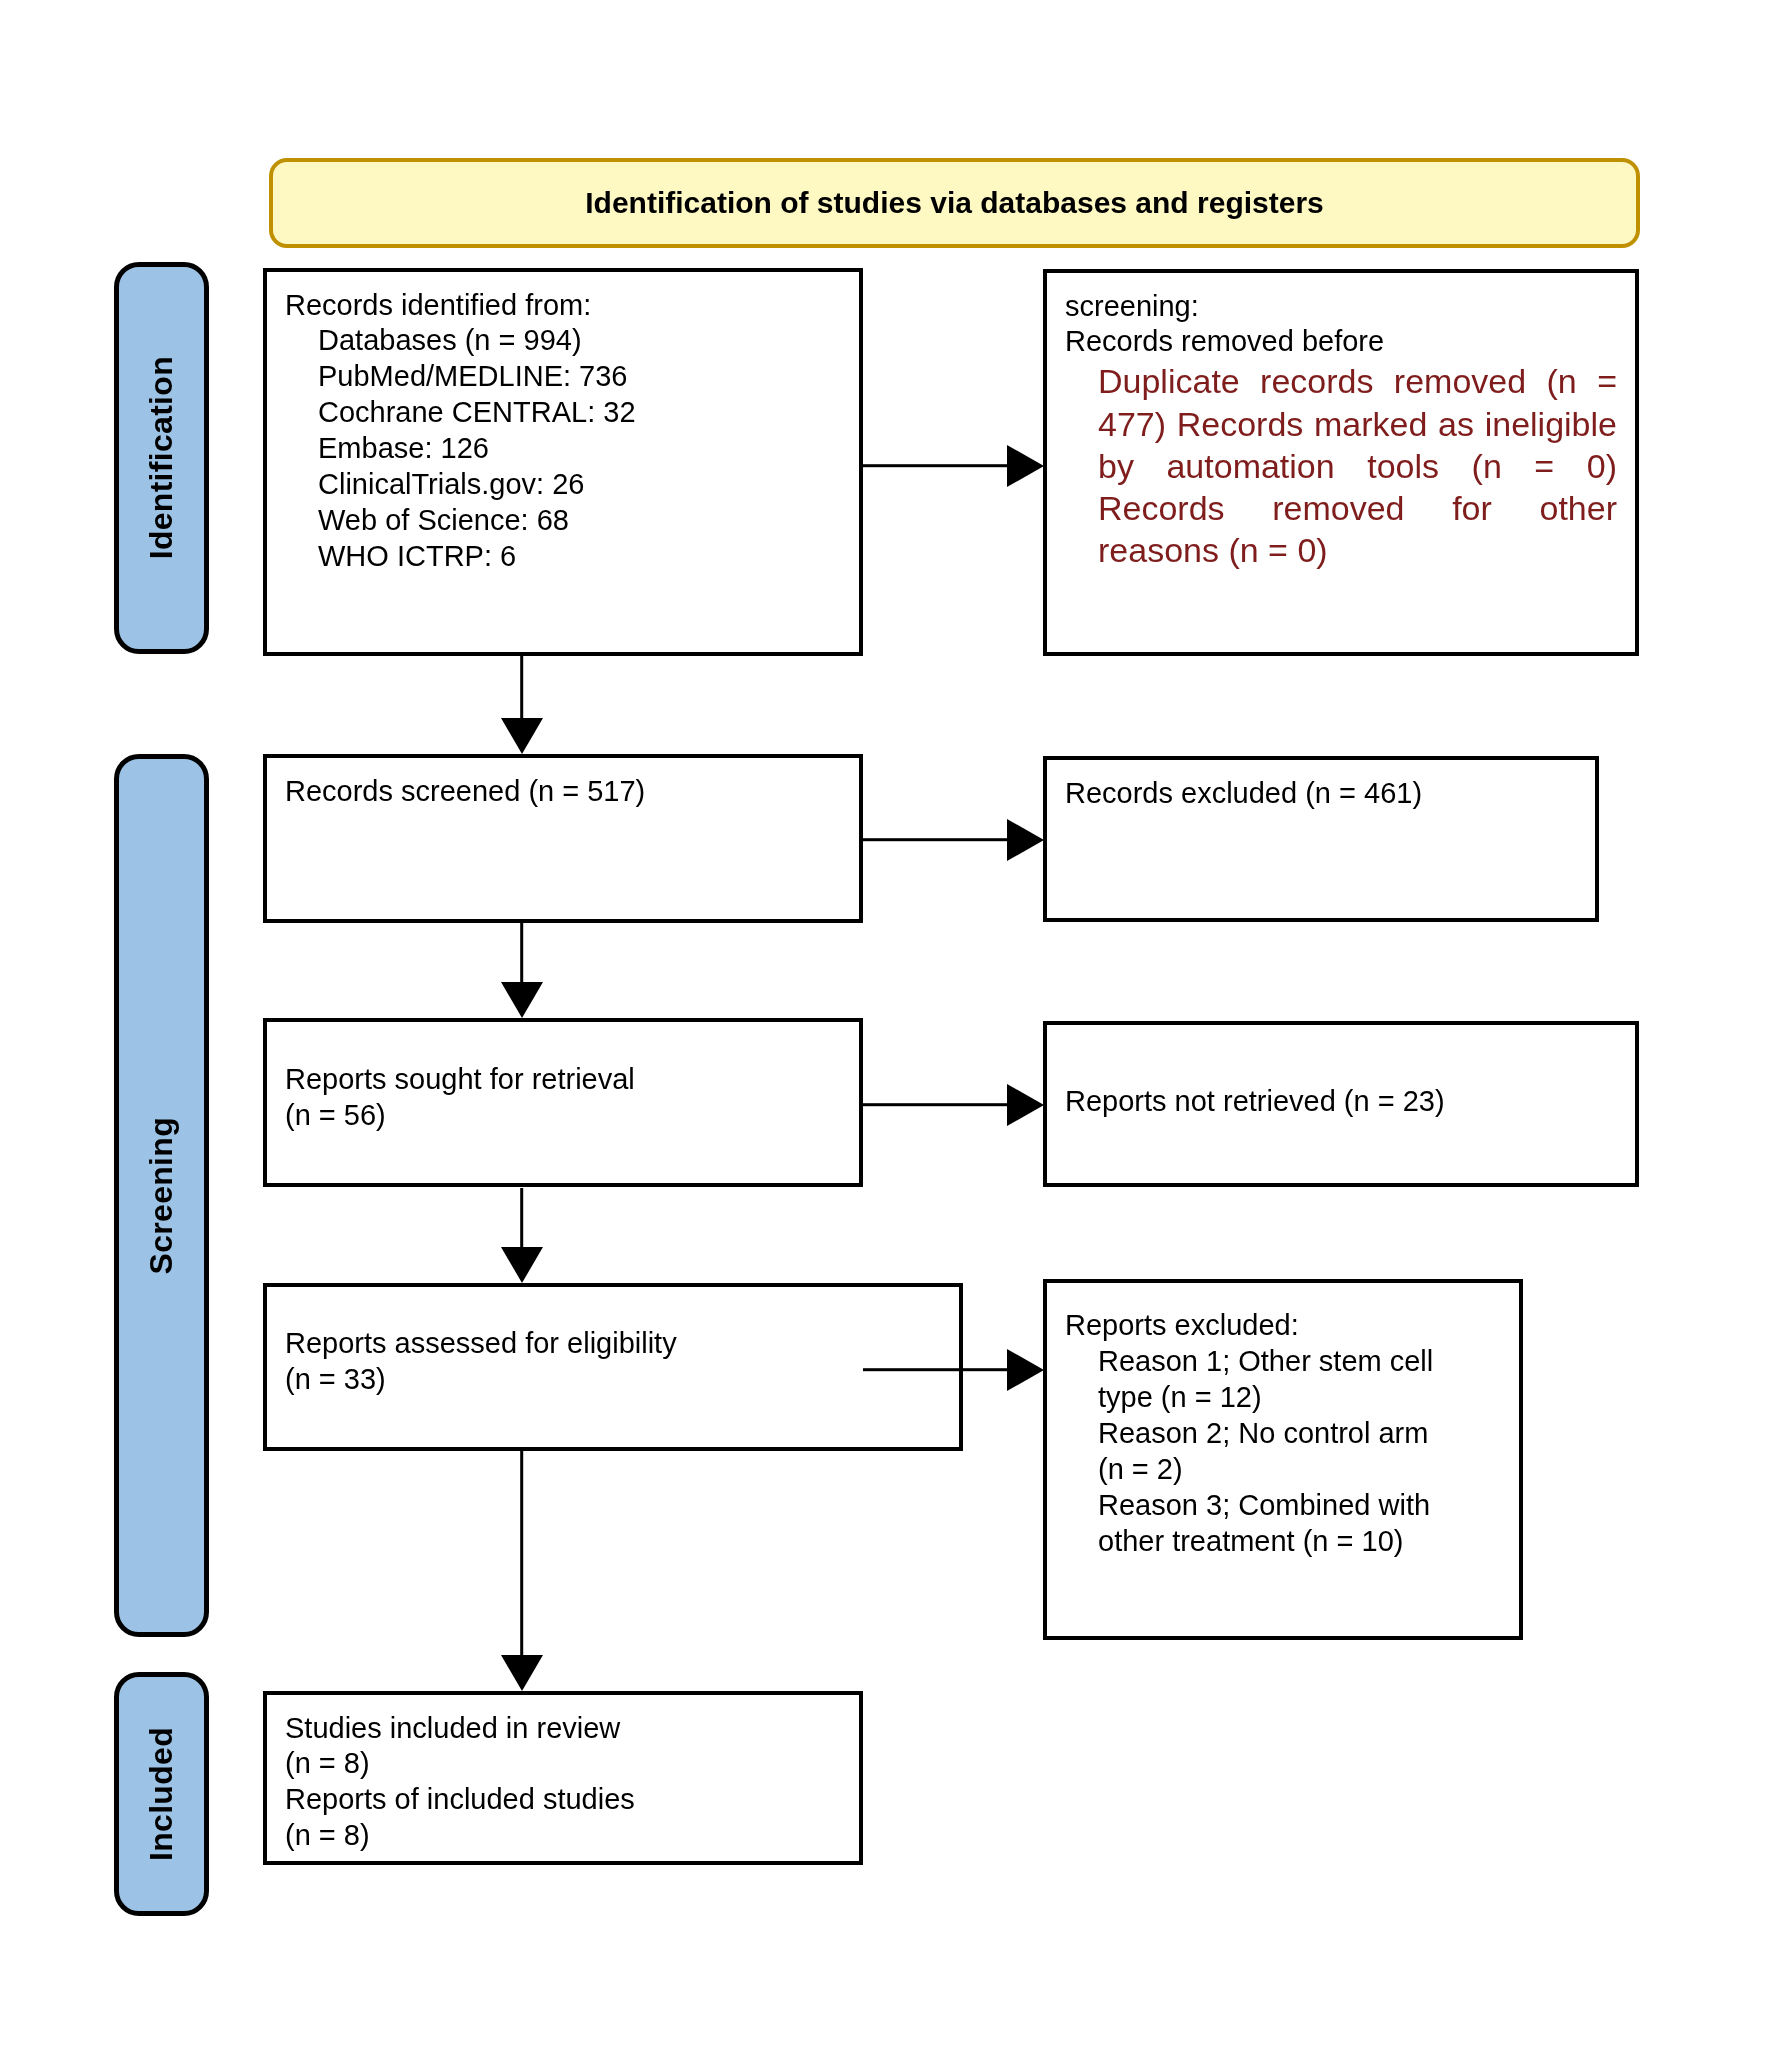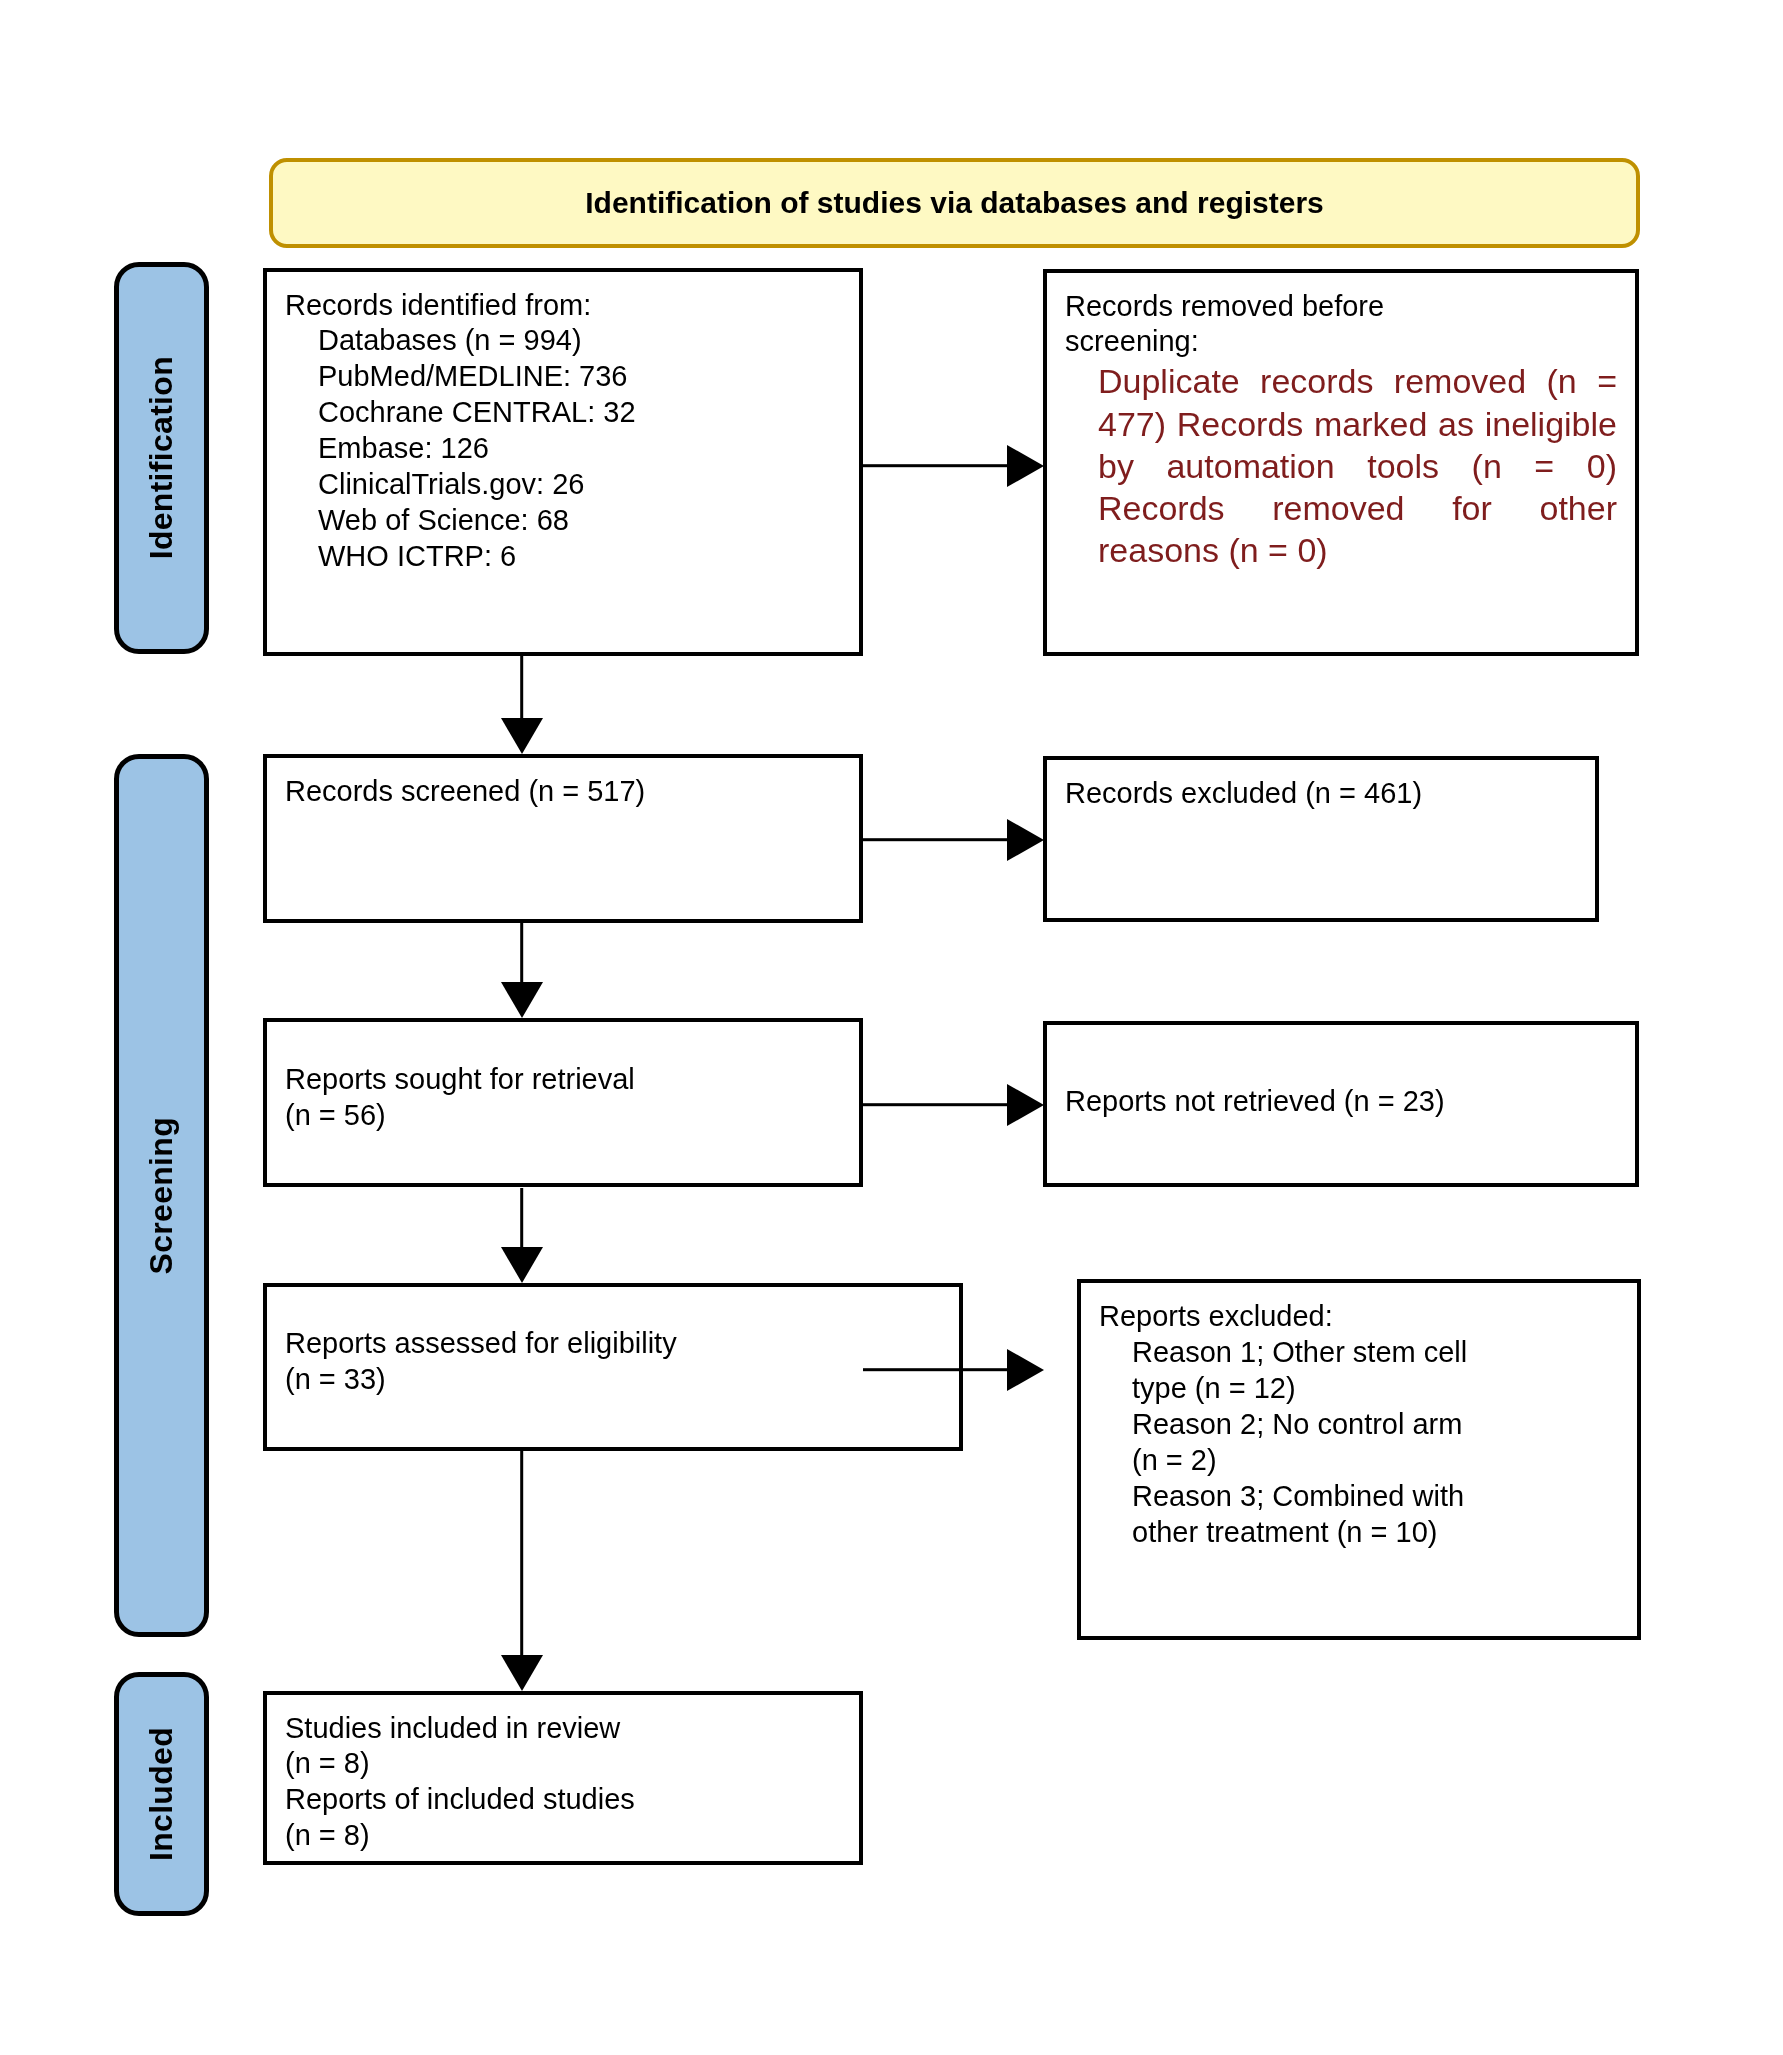--- a/index.html
+++ b/index.html
@@ -165,8 +165,8 @@
   </div>
 
   <div class="flow-box" style="left:1043px; top:269px; width:596px; height:387px;">
+    <div class="line">screening:</div>
     <div class="line">Records removed before</div>
-    <div class="line">screening:</div>
     <div class="para last-line-left">Duplicate records removed (n = 477) Records marked as ineligible by automation tools (n = 0) Records removed for other reasons (n = 0)</div>
   </div>
 

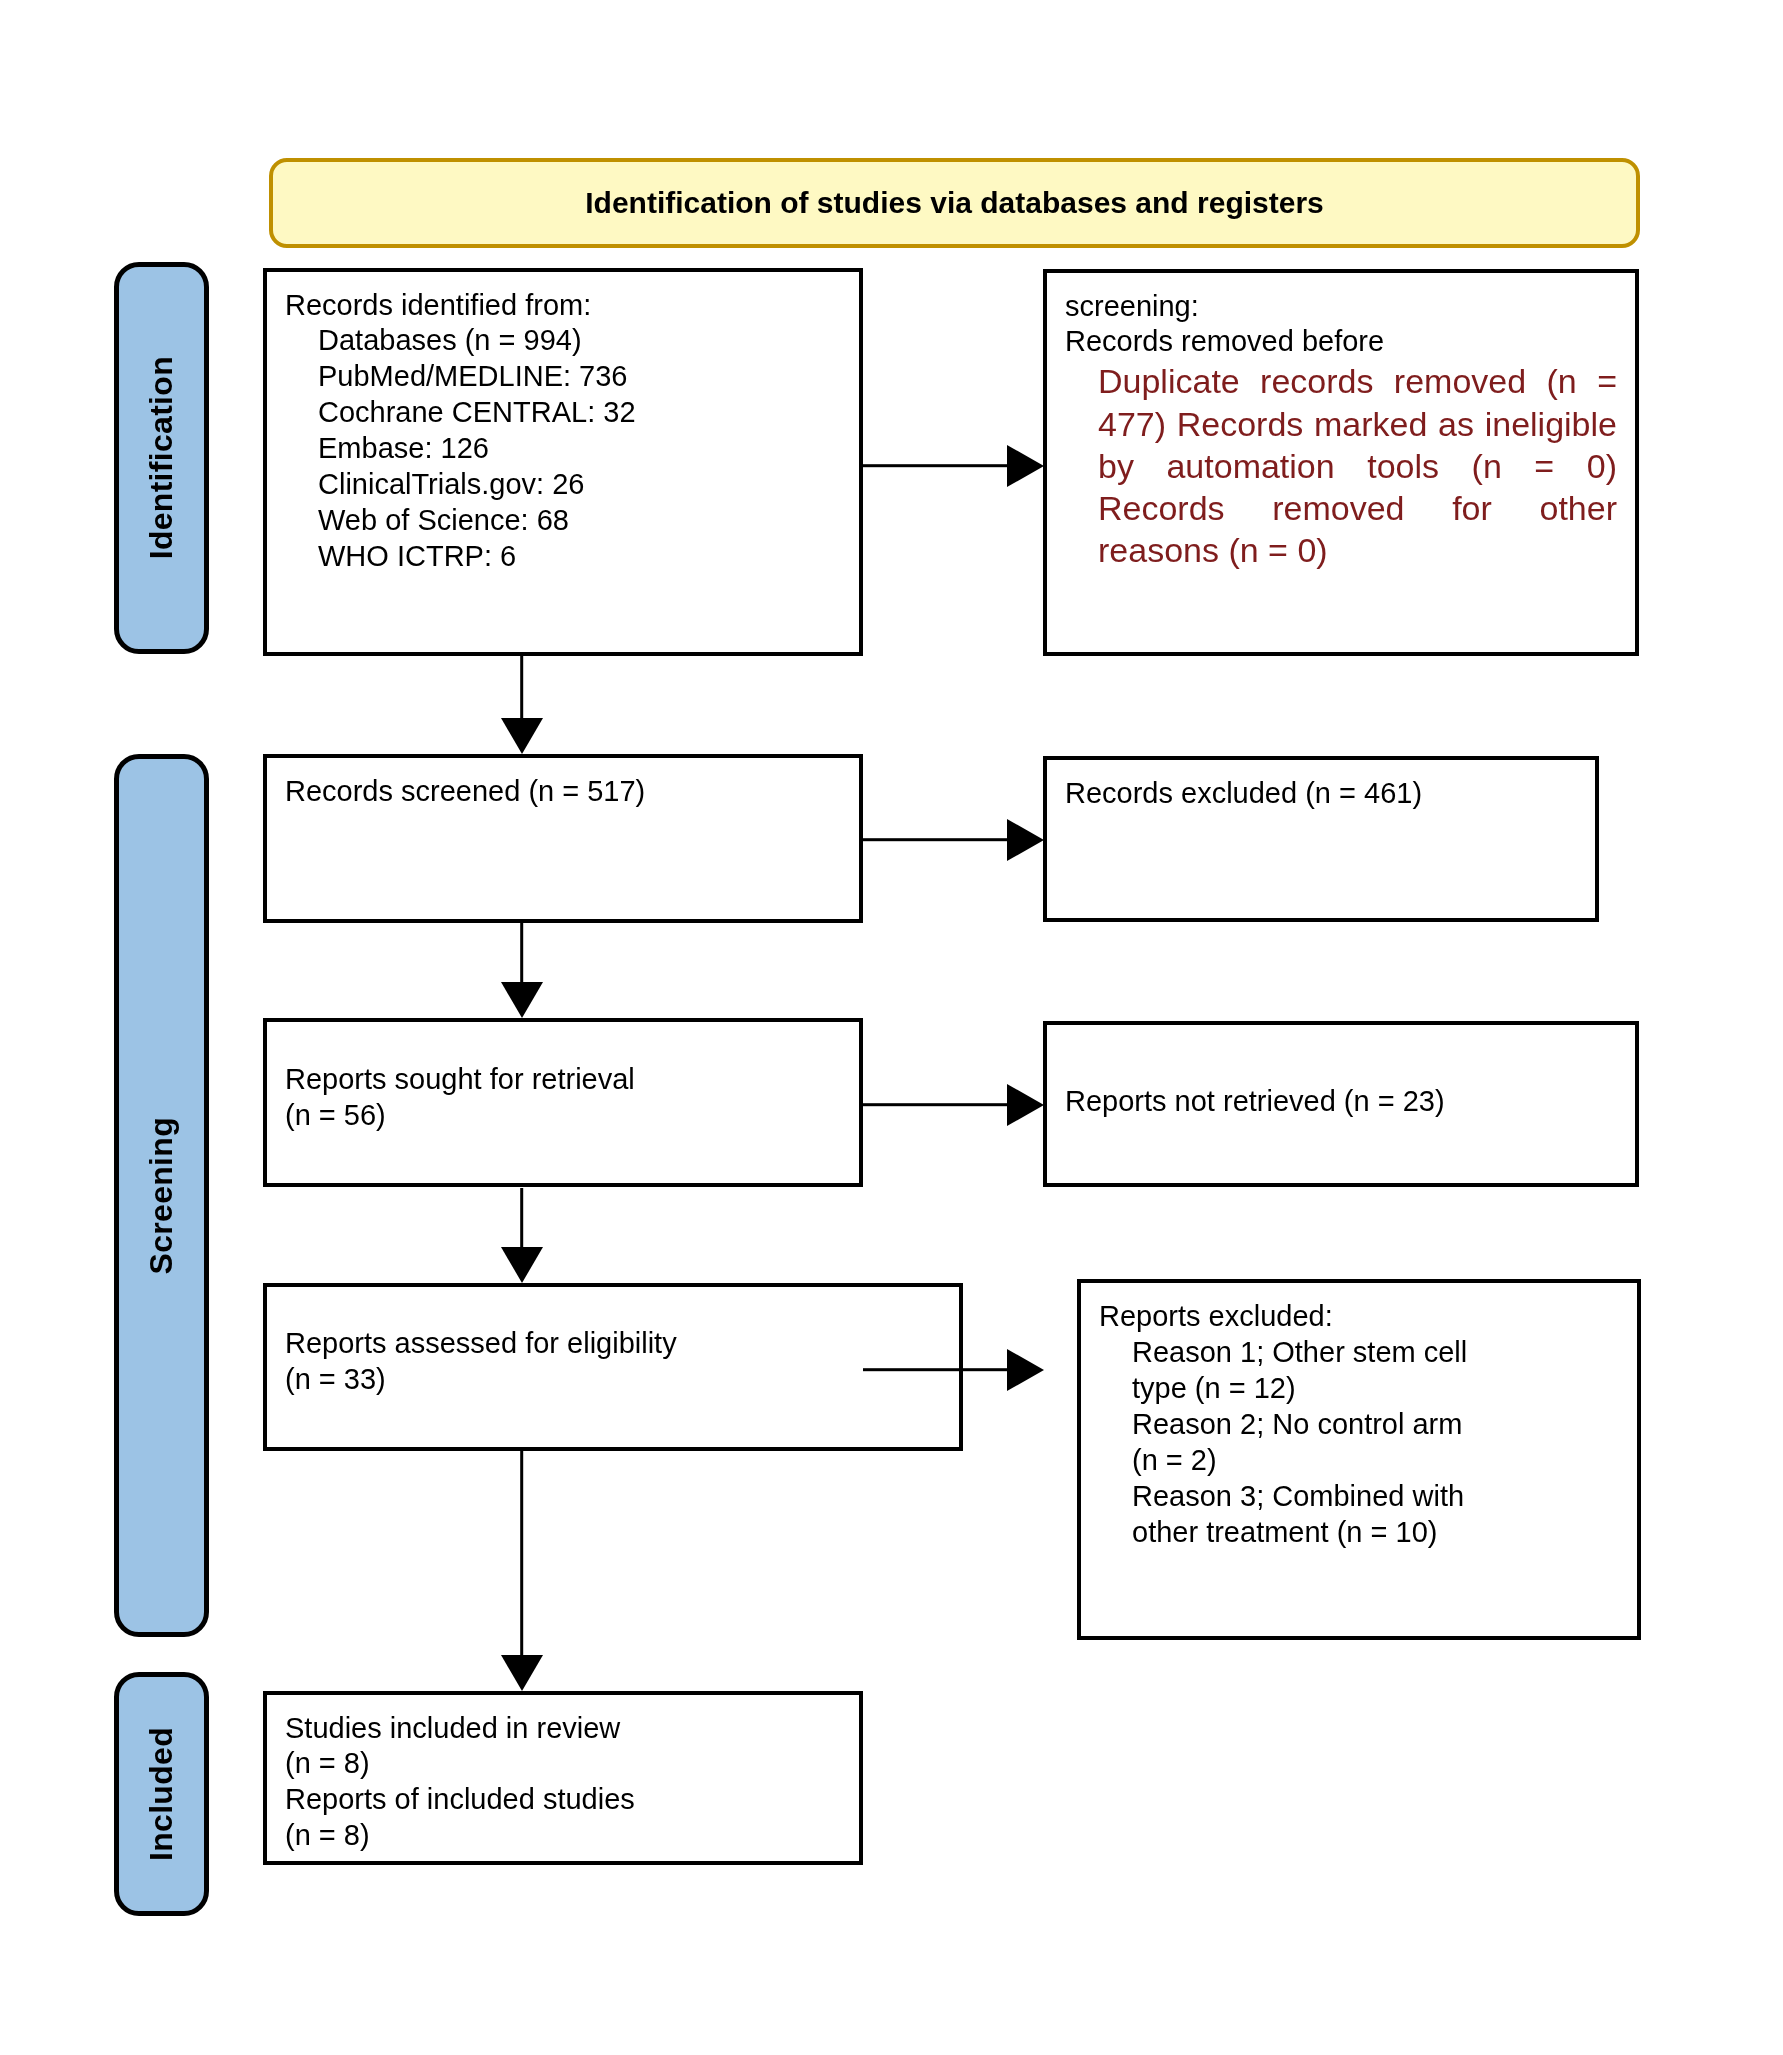--- a/index.html
+++ b/index.html
@@ -222,7 +222,7 @@
     <div class="line">(n = 33)</div>
   </div>
 
-  <div class="flow-box" style="left:1043px; top:1279px; width:564px; height:361px; padding-top:16px;margin-left:34px;">
+  <div class="flow-box" style="left:1043px; top:1279px; width:480px; height:361px; padding-top:25px;">
     <div class="line">Reports excluded:</div>
     <div class="line indent">Reason 1; Other stem cell</div>
     <div class="line indent">type (n = 12)</div>

